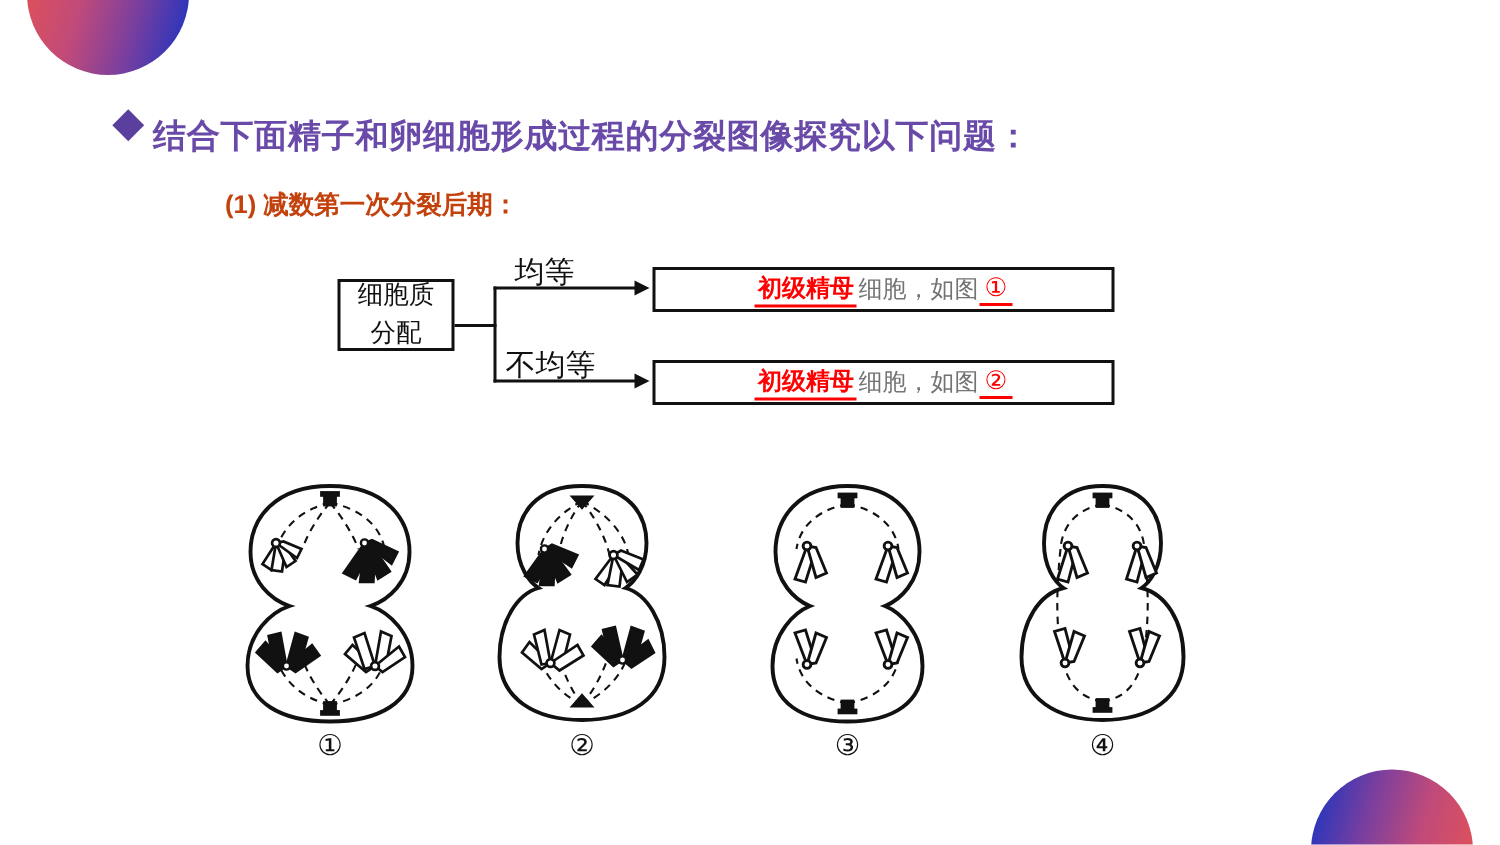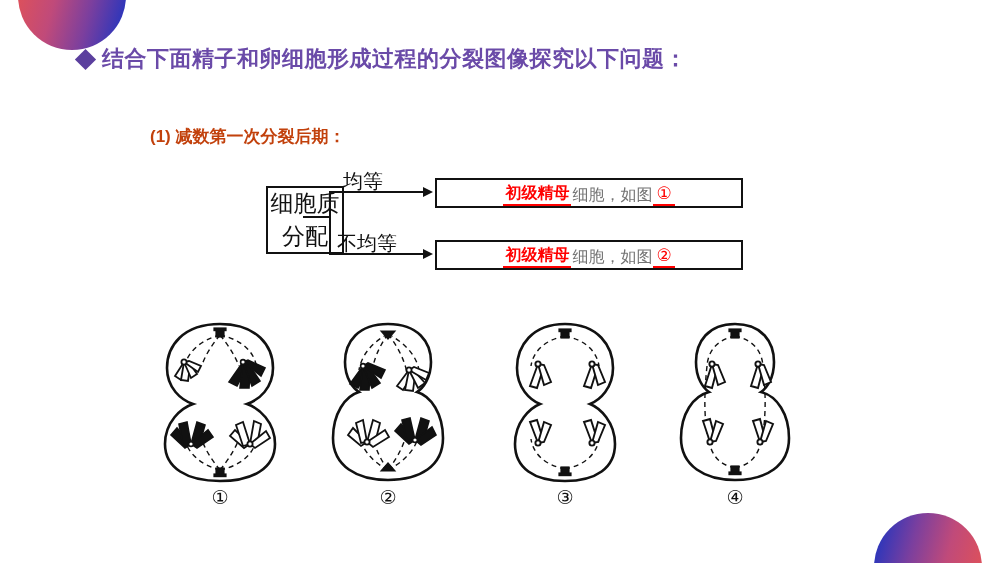--- a/index.html
+++ b/index.html
@@ -39,9 +39,8 @@
   #title-row {
     position: absolute;
     left: 78px;
-    top: 44px;
+    top: 76px;
     display: flex;
-    align-items: center;
     gap: 9px;
   }
   .diamond {

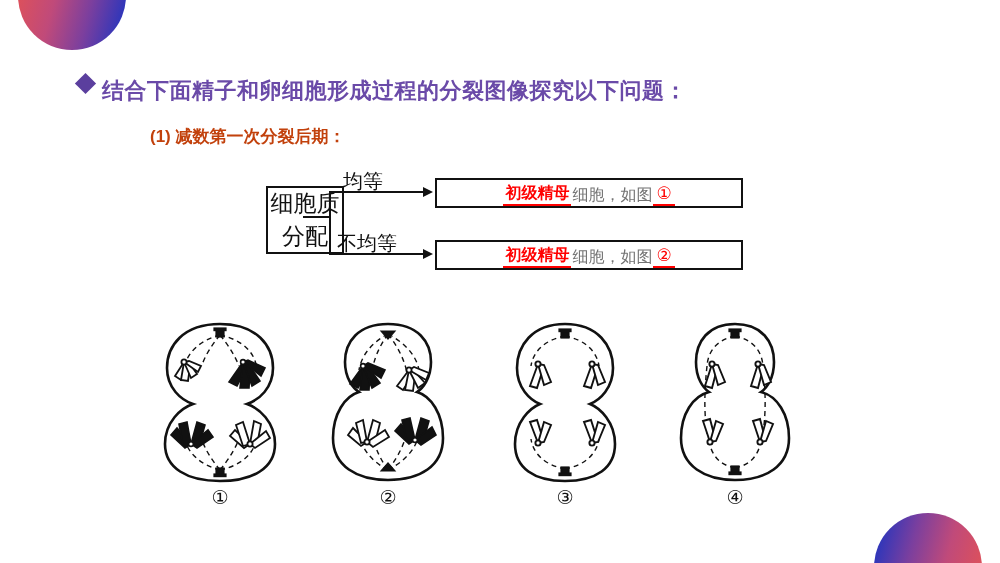--- a/index.html
+++ b/index.html
@@ -82,17 +82,16 @@
     left: 0;
     top: 8px;
     width: 78px;
-    height: 68px;
+    height: 48px;
     border: 2px solid #111;
     box-sizing: border-box;
     display: flex;
     flex-direction: column;
     justify-content: center;
     align-items: center;
-    font-size: 23px;
+    font-size: 17px;
     color: #111;
     line-height: 1.45;
-    margin-left: 41px;
   }
   .flow-line { position: absolute; background: #111; }
   #stem      { left: 78px;  top: 38px;  width: 28px; height: 2px; }

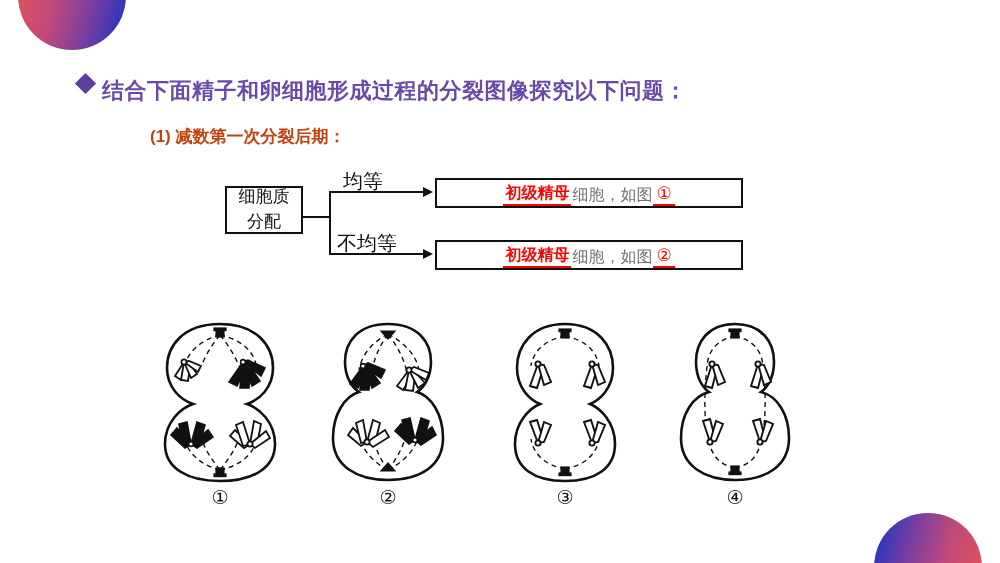--- a/index.html
+++ b/index.html
@@ -125,7 +125,7 @@
     border: 2px solid #111;
     box-sizing: border-box;
     display: flex;
-    align-items: flex-end;
+    align-items: center;
     justify-content: center;
     font-size: 16px;
     color: #111;

